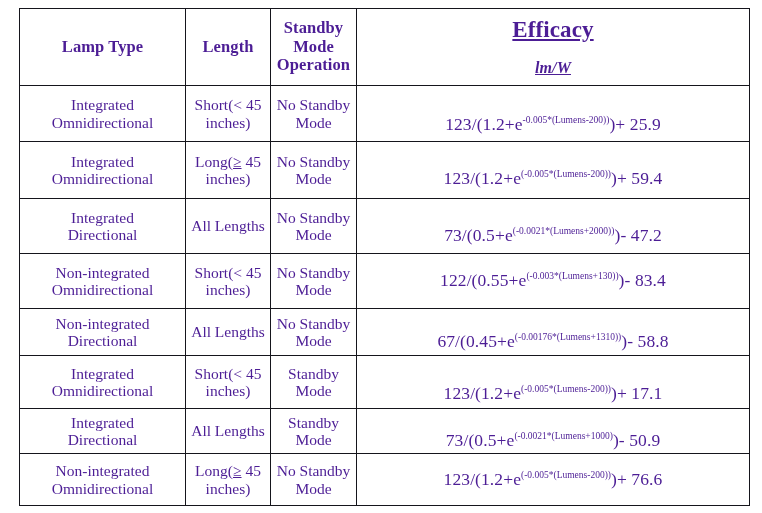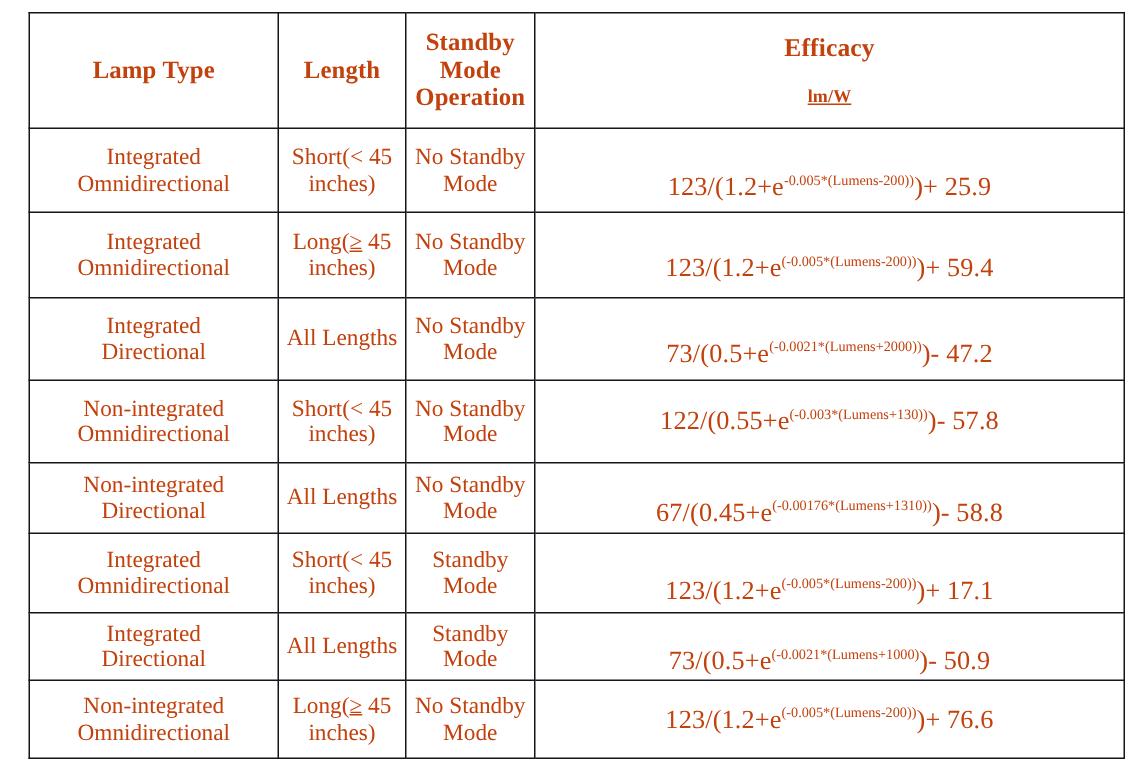--- a/index.html
+++ b/index.html
@@ -42,7 +42,7 @@
     vertical-align: middle;
     padding: 3px 4px;
     line-height: 1.12;
-    color: #c2410c;
+    color: #4c1d95;
   }
   #efficacy-table thead th {
     font-weight: bold;

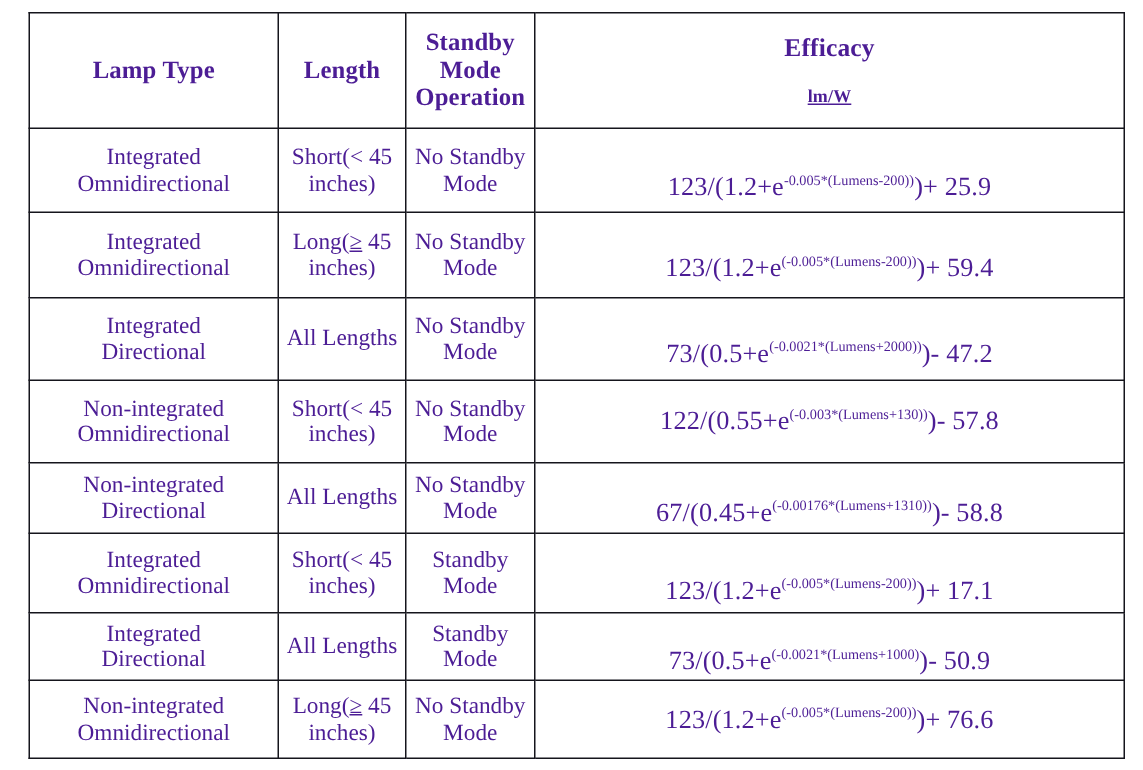--- a/index.html
+++ b/index.html
@@ -50,7 +50,7 @@
     height: 70px;
     letter-spacing: 0.1px;
   }
-  .hdr-eff-main { display: block; font-size: 17px; }
+  .hdr-eff-main { display: block; font-size: 23px; text-decoration: underline; }
   .hdr-eff-sub  { display: block; font-size: 12px; text-decoration: underline; margin-top: 17px; }
 
   .cell-lamp, .cell-len, .cell-stby {

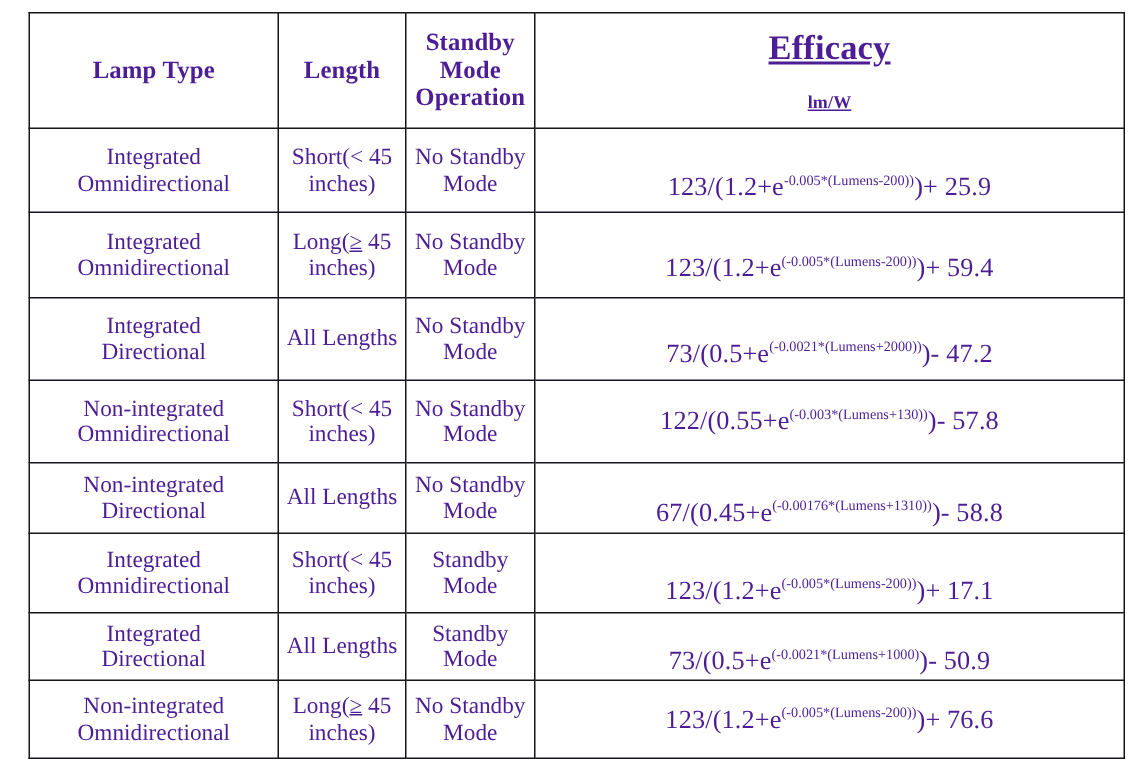--- a/index.html
+++ b/index.html
@@ -51,7 +51,7 @@
     letter-spacing: 0.1px;
   }
   .hdr-eff-main { display: block; font-size: 23px; text-decoration: underline; }
-  .hdr-eff-sub  { display: block; font-size: 12px; text-decoration: underline; margin-top: 17px; }
+  .hdr-eff-sub  { display: block; font-size: 16px; text-decoration: underline; margin-top: 17px; font-style: italic; }
 
   .cell-lamp, .cell-len, .cell-stby {
     font-size: 15.5px;

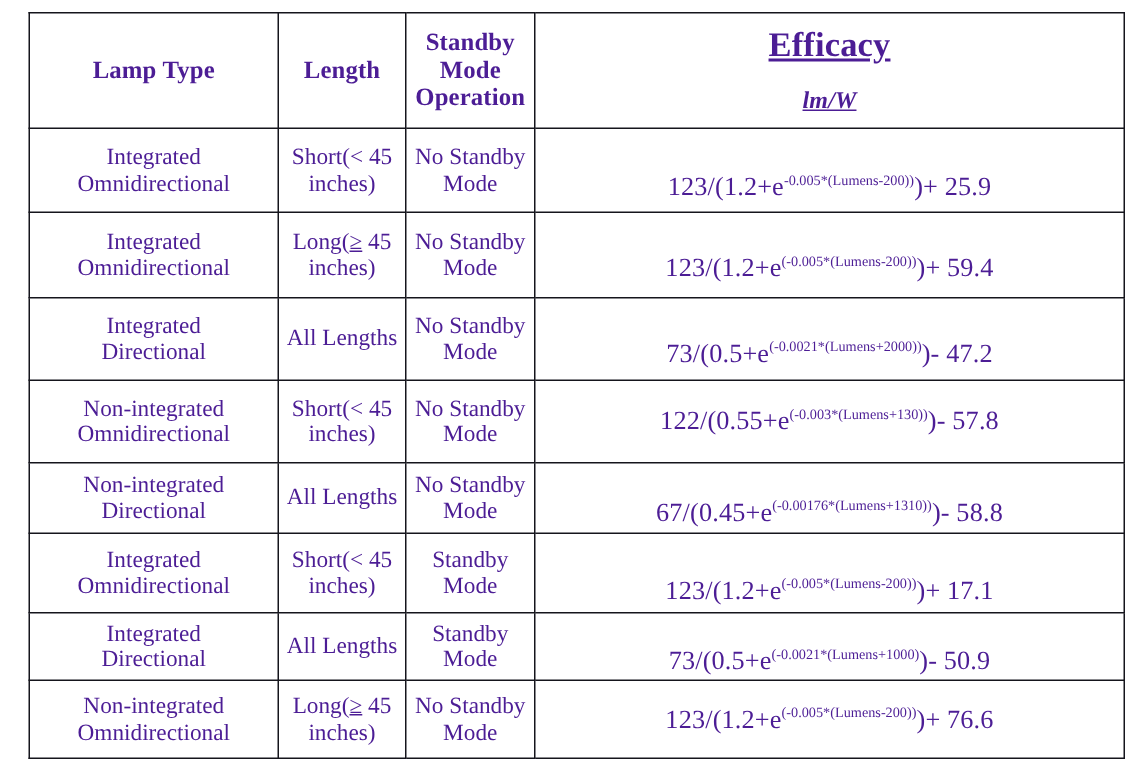--- a/index.html
+++ b/index.html
@@ -179,7 +179,7 @@
             <span class="ln">No Standby</span>
             <span class="ln">Mode</span>
           </td>
-          <td class="cell-eff"><span class="fxwrap"><span class="fx">122/(0.55+e</span><sup>(-0.003*(Lumens+130))</sup><span class="tail">)- 57.8</span></span></td>
+          <td class="cell-eff"><span class="fxwrap"><span class="fx">122/(0.55+e</span><sup>(-0.003*(Lumens+130))</sup><span class="tail">)- 83.4</span></span></td>
         </tr>
         <tr class="r5">
           <td class="cell-lamp">

